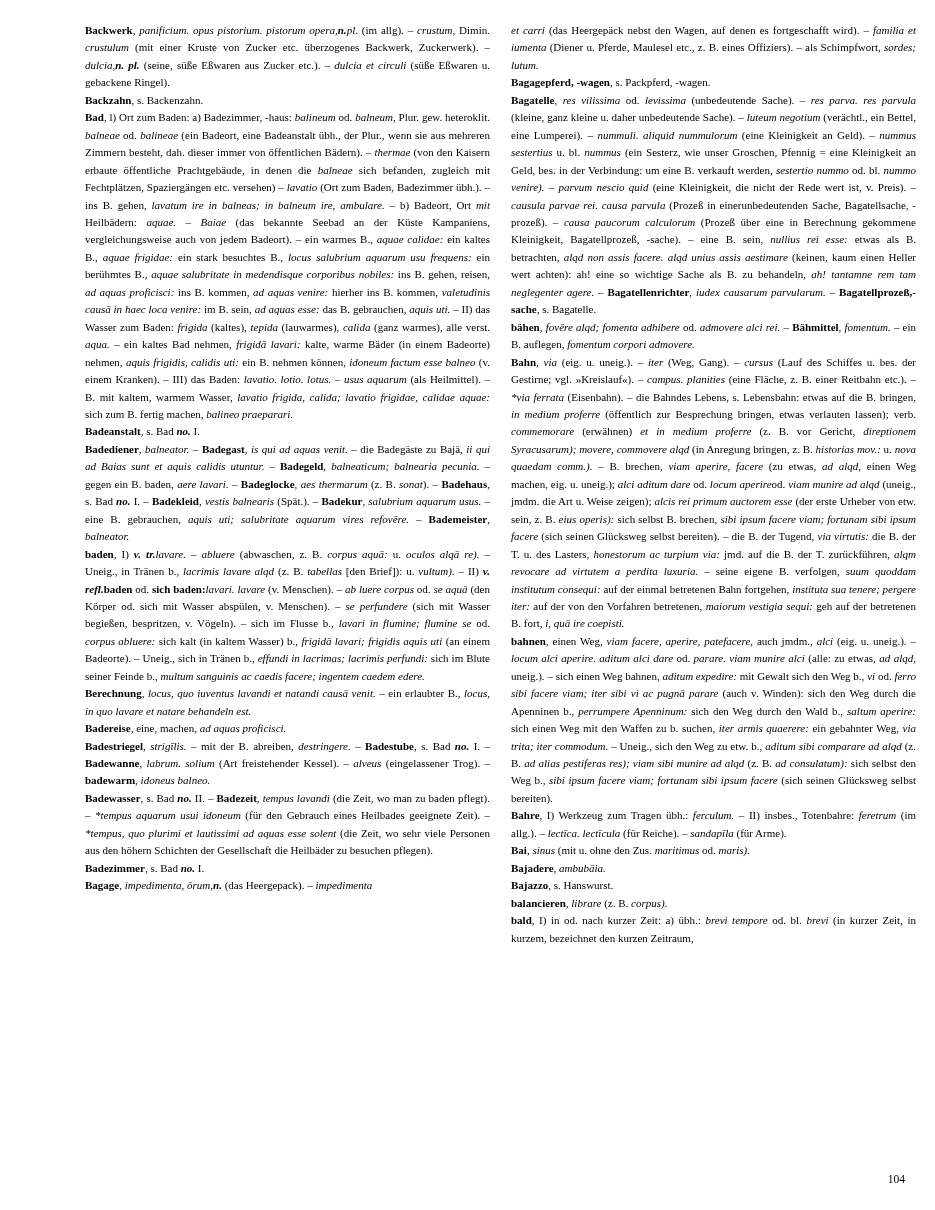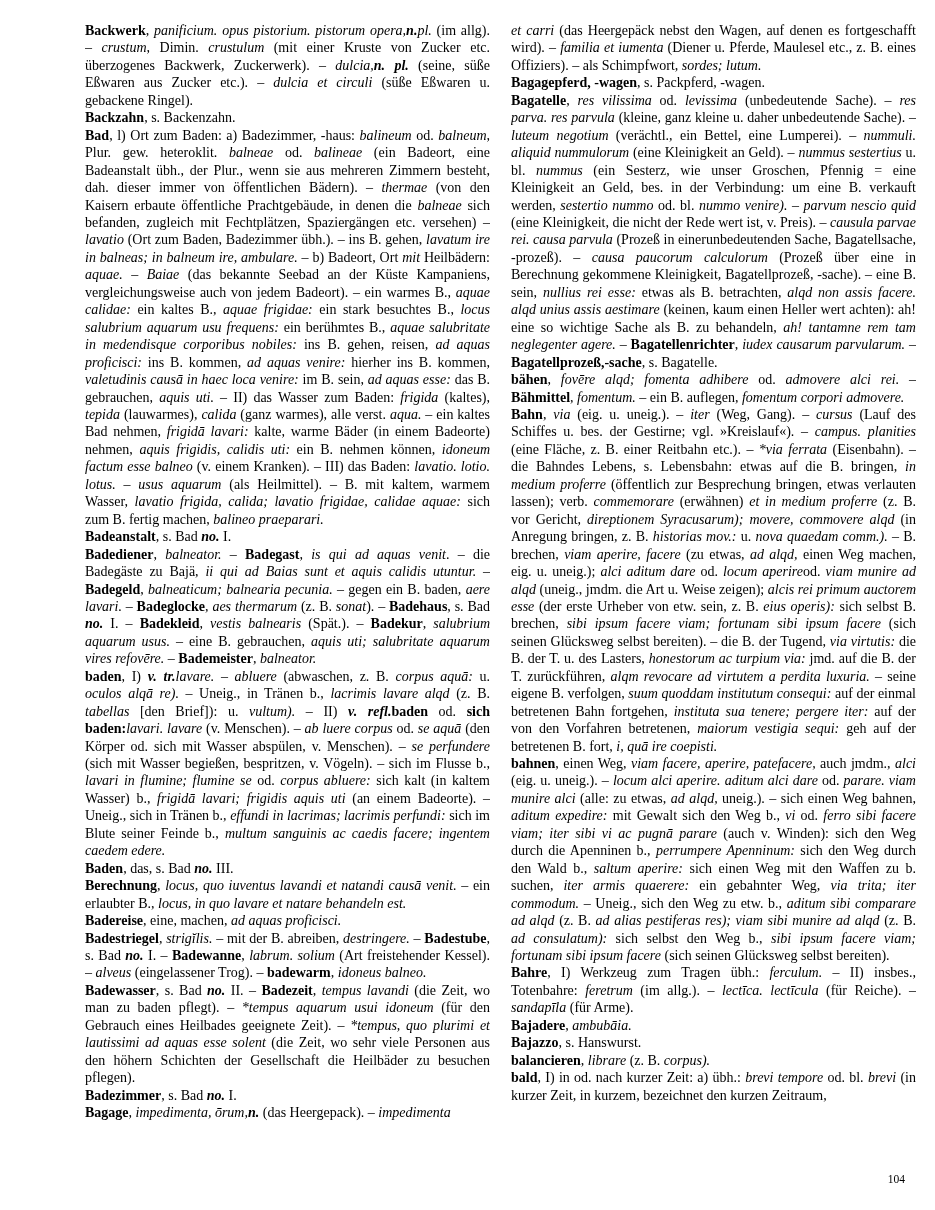--- a/index.html
+++ b/index.html
@@ -30,7 +30,7 @@
   .column {
     width: 405px;
     flex: 0 0 405px;
-    font-size: 14px;
+    font-size: 11px;
     line-height: 17.45px;
     text-align: justify;
     hyphens: auto;

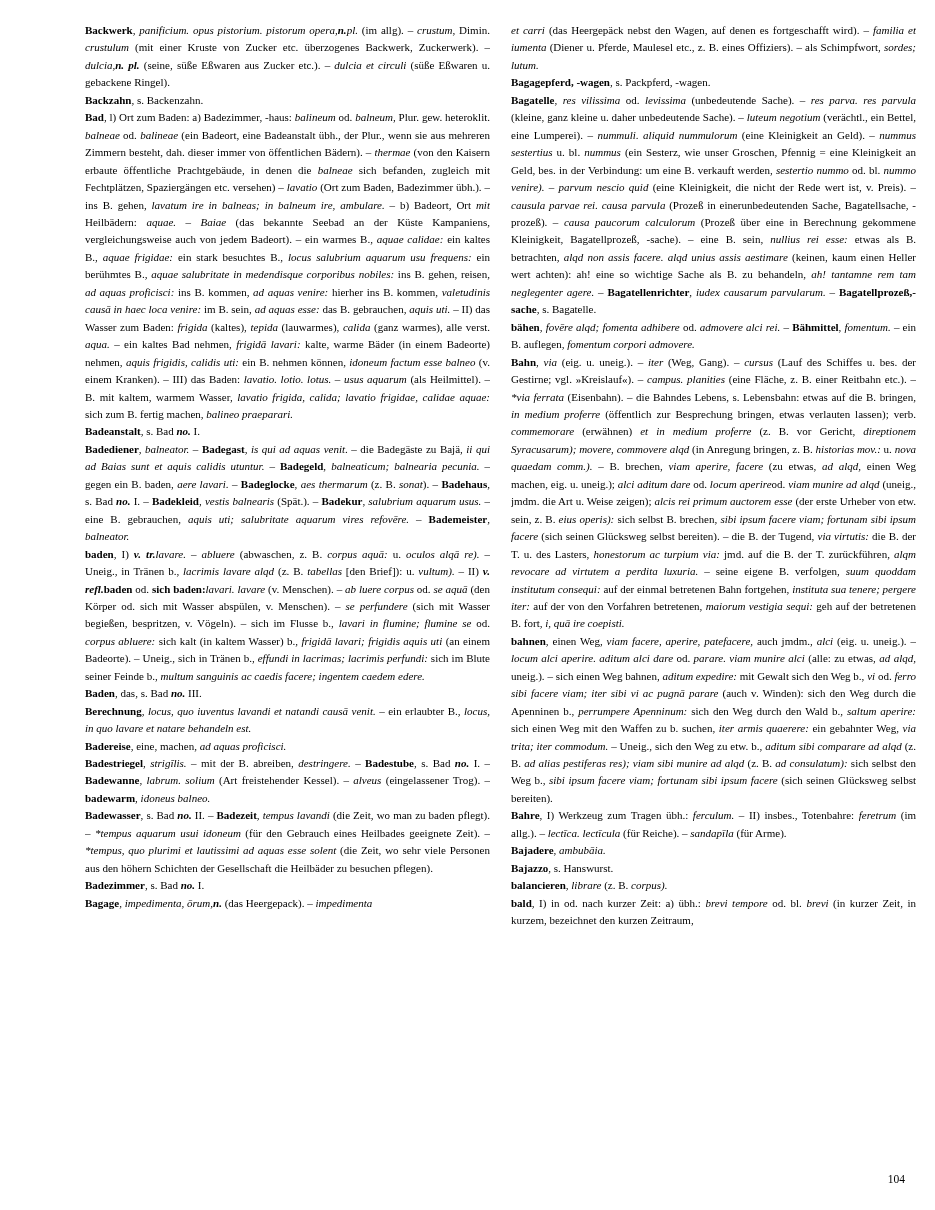--- a/index.html
+++ b/index.html
@@ -69,7 +69,6 @@
         <p class="entry"><span class="run-b">Badeanstalt</span><span class="run-r">, s. Bad </span><span class="run-bi">no.</span><span class="run-r"> I.</span></p>
         <p class="entry"><span class="run-b">Badediener</span><span class="run-r">, </span><span class="run-i">balneator.</span><span class="run-r"> – </span><span class="run-b">Badegast</span><span class="run-r">, </span><span class="run-i">is qui ad aquas venit</span><span class="run-r">. – die Badegäste zu Bajä, </span><span class="run-i">ii qui ad Baias sunt et aquis calidis utuntur.</span><span class="run-r"> – </span><span class="run-b">Badegeld</span><span class="run-r">, </span><span class="run-i">balneaticum; balnearia pecunia.</span><span class="run-r"> – gegen ein B. baden, </span><span class="run-i">aere lavari.</span><span class="run-r"> – </span><span class="run-b">Badeglocke</span><span class="run-r">, </span><span class="run-i">aes thermarum</span><span class="run-r"> (z. B. </span><span class="run-i">sonat</span><span class="run-r">). – </span><span class="run-b">Badehaus</span><span class="run-r">, s. Bad </span><span class="run-bi">no.</span><span class="run-r"> I. – </span><span class="run-b">Badekleid</span><span class="run-r">, </span><span class="run-i">vestis balnearis</span><span class="run-r"> (Spät.). – </span><span class="run-b">Badekur</span><span class="run-r">, </span><span class="run-i">salubrium aquarum usus.</span><span class="run-r"> – eine B. gebrauchen, </span><span class="run-i">aquis uti; salubritate aquarum vires refovēre.</span><span class="run-r"> – </span><span class="run-b">Bademeister</span><span class="run-r">, </span><span class="run-i">balneator.</span></p>
         <p class="entry"><span class="run-b">baden</span><span class="run-r">, I) </span><span class="run-bi">v. tr.</span><span class="run-i">lavare.</span><span class="run-r"> – </span><span class="run-i">abluere</span><span class="run-r"> (abwaschen, z. B. </span><span class="run-i">corpus aquā:</span><span class="run-r"> u. </span><span class="run-i">oculos alqā re).</span><span class="run-r"> – Uneig., in Tränen b., </span><span class="run-i">lacrimis lavare alqd</span><span class="run-r"> (z. B. </span><span class="run-i">tabellas</span><span class="run-r"> [den Brief]): u. </span><span class="run-i">vultum).</span><span class="run-r"> – II) </span><span class="run-bi">v. refl.</span><span class="run-b">baden</span><span class="run-r"> od. </span><span class="run-b">sich baden:</span><span class="run-i">lavari. lavare</span><span class="run-r"> (v. Menschen). – </span><span class="run-i">ab luere corpus</span><span class="run-r"> od. </span><span class="run-i">se aquā</span><span class="run-r"> (den Körper od. sich mit Wasser abspülen, v. Menschen). – </span><span class="run-i">se perfundere</span><span class="run-r"> (sich mit Wasser begießen, bespritzen, v. Vögeln). – sich im Flusse b., </span><span class="run-i">lavari in flumine; flumine se</span><span class="run-r"> od. </span><span class="run-i">corpus abluere:</span><span class="run-r"> sich kalt (in kaltem Wasser) b., </span><span class="run-i">frigidā lavari; frigidis aquis uti</span><span class="run-r"> (an einem Badeorte). – Uneig., sich in Tränen b., </span><span class="run-i">effundi in lacrimas; lacrimis perfundi:</span><span class="run-r"> sich im Blute seiner Feinde b., </span><span class="run-i">multum sanguinis ac caedis facere; ingentem caedem edere.</span></p>
-        <p class="entry"><span class="run-b">Baden</span><span class="run-r">, das, s. Bad </span><span class="run-bi">no.</span><span class="run-r"> III.</span></p>
         <p class="entry"><span class="run-b">Berechnung</span><span class="run-r">, </span><span class="run-i">locus, quo iuventus lavandi et natandi causā venit.</span><span class="run-r"> – ein erlaubter B., </span><span class="run-i">locus, in quo lavare et natare behandeln est.</span></p>
         <p class="entry"><span class="run-b">Badereise</span><span class="run-r">, eine, machen, </span><span class="run-i">ad aquas proficisci.</span></p>
         <p class="entry"><span class="run-b">Badestriegel</span><span class="run-r">, </span><span class="run-i">strigĭlis.</span><span class="run-r"> – mit der B. abreiben, </span><span class="run-i">destringere.</span><span class="run-r"> – </span><span class="run-b">Badestube</span><span class="run-r">, s. Bad </span><span class="run-bi">no.</span><span class="run-r"> I. – </span><span class="run-b">Badewanne</span><span class="run-r">, </span><span class="run-i">labrum. solium</span><span class="run-r"> (Art freistehender Kessel). – </span><span class="run-i">alveus</span><span class="run-r"> (eingelassener Trog). – </span><span class="run-b">badewarm</span><span class="run-r">, </span><span class="run-i">idoneus balneo.</span></p>

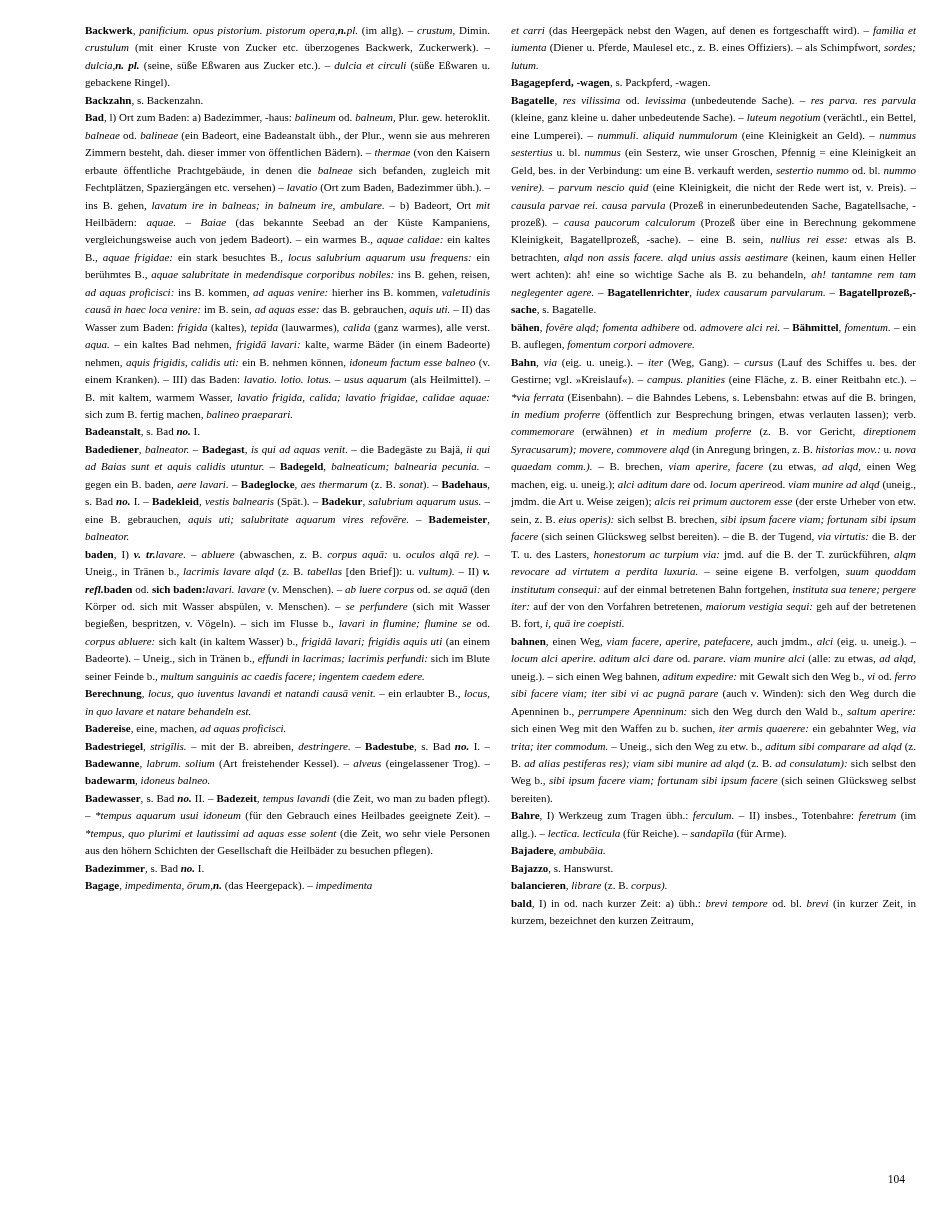--- a/index.html
+++ b/index.html
@@ -84,6 +84,7 @@
         <p class="entry"><span class="run-b">Bahn</span><span class="run-r">, </span><span class="run-i">via</span><span class="run-r"> (eig. u. uneig.). – </span><span class="run-i">iter</span><span class="run-r"> (Weg, Gang). – </span><span class="run-i">cursus</span><span class="run-r"> (Lauf des Schiffes u. bes. der Gestirne; vgl. »Kreislauf«). – </span><span class="run-i">campus. planities</span><span class="run-r"> (eine Fläche, z. B. einer Reitbahn etc.). – </span><span class="run-i">*via ferrata</span><span class="run-r"> (Eisenbahn). – die Bahndes Lebens, s. Lebensbahn: etwas auf die B. bringen, </span><span class="run-i">in medium proferre</span><span class="run-r"> (öffentlich zur Besprechung bringen, etwas verlauten lassen); verb. </span><span class="run-i">commemorare</span><span class="run-r"> (erwähnen) </span><span class="run-i">et in medium proferre</span><span class="run-r"> (z. B. vor Gericht, </span><span class="run-i">direptionem Syracusarum); movere, commovere alqd</span><span class="run-r"> (in Anregung bringen, z. B. </span><span class="run-i">historias mov.:</span><span class="run-r"> u. </span><span class="run-i">nova quaedam comm.).</span><span class="run-r"> – B. brechen, </span><span class="run-i">viam aperire, facere</span><span class="run-r"> (zu etwas, </span><span class="run-i">ad alqd,</span><span class="run-r"> einen Weg machen, eig. u. uneig.); </span><span class="run-i">alci aditum dare</span><span class="run-r"> od. </span><span class="run-i">locum aperire</span><span class="run-r">od. </span><span class="run-i">viam munire ad alqd</span><span class="run-r"> (uneig., jmdm. die Art u. Weise zeigen); </span><span class="run-i">alcis rei primum auctorem esse</span><span class="run-r"> (der erste Urheber von etw. sein, z. B. </span><span class="run-i">eius operis):</span><span class="run-r"> sich selbst B. brechen, </span><span class="run-i">sibi ipsum facere viam; fortunam sibi ipsum facere</span><span class="run-r"> (sich seinen Glücksweg selbst bereiten). – die B. der Tugend, </span><span class="run-i">via virtutis:</span><span class="run-r"> die B. der T. u. des Lasters, </span><span class="run-i">honestorum ac turpium via:</span><span class="run-r"> jmd. auf die B. der T. zurückführen, </span><span class="run-i">alqm revocare ad virtutem a perdita luxuria.</span><span class="run-r"> – seine eigene B. verfolgen, </span><span class="run-i">suum quoddam institutum consequi:</span><span class="run-r"> auf der einmal betretenen Bahn fortgehen, </span><span class="run-i">instituta sua tenere; pergere iter:</span><span class="run-r"> auf der von den Vorfahren betretenen, </span><span class="run-i">maiorum vestigia sequi:</span><span class="run-r"> geh auf der betretenen B. fort, </span><span class="run-i">i, quā ire coepisti.</span></p>
         <p class="entry"><span class="run-b">bahnen</span><span class="run-r">, einen Weg, </span><span class="run-i">viam facere, aperire, patefacere,</span><span class="run-r"> auch jmdm., </span><span class="run-i">alci</span><span class="run-r"> (eig. u. uneig.). – </span><span class="run-i">locum alci aperire. aditum alci dare</span><span class="run-r"> od. </span><span class="run-i">parare. viam munire alci</span><span class="run-r"> (alle: zu etwas, </span><span class="run-i">ad alqd,</span><span class="run-r"> uneig.). – sich einen Weg bahnen, </span><span class="run-i">aditum expedire:</span><span class="run-r"> mit Gewalt sich den Weg b., </span><span class="run-i">vi</span><span class="run-r"> od. </span><span class="run-i">ferro sibi facere viam; iter sibi vi ac pugnā parare</span><span class="run-r"> (auch v. Winden): sich den Weg durch die Apenninen b., </span><span class="run-i">perrumpere Apenninum:</span><span class="run-r"> sich den Weg durch den Wald b., </span><span class="run-i">saltum aperire:</span><span class="run-r"> sich einen Weg mit den Waffen zu b. suchen, </span><span class="run-i">iter armis quaerere:</span><span class="run-r"> ein gebahnter Weg, </span><span class="run-i">via trita; iter commodum.</span><span class="run-r"> – Uneig., sich den Weg zu etw. b., </span><span class="run-i">aditum sibi comparare ad alqd</span><span class="run-r"> (z. B. </span><span class="run-i">ad alias pestiferas res); viam sibi munire ad alqd</span><span class="run-r"> (z. B. </span><span class="run-i">ad consulatum):</span><span class="run-r"> sich selbst den Weg b., </span><span class="run-i">sibi ipsum facere viam; fortunam sibi ipsum facere</span><span class="run-r"> (sich seinen Glücksweg selbst bereiten).</span></p>
         <p class="entry"><span class="run-b">Bahre</span><span class="run-r">, I) Werkzeug zum Tragen übh.: </span><span class="run-i">ferculum.</span><span class="run-r"> – II) insbes., Totenbahre: </span><span class="run-i">feretrum</span><span class="run-r"> (im allg.). – </span><span class="run-i">lectīca. lectīcula</span><span class="run-r"> (für Reiche). – </span><span class="run-i">sandapīla</span><span class="run-r"> (für Arme).</span></p>
+        <p class="entry"><span class="run-b">Bai</span><span class="run-r">, </span><span class="run-i">sinus</span><span class="run-r"> (mit u. ohne den Zus. </span><span class="run-i">maritimus</span><span class="run-r"> od. </span><span class="run-i">maris).</span></p>
         <p class="entry"><span class="run-b">Bajadere</span><span class="run-r">, </span><span class="run-i">ambubāia.</span></p>
         <p class="entry"><span class="run-b">Bajazzo</span><span class="run-r">, s. Hanswurst.</span></p>
         <p class="entry"><span class="run-b">balancieren</span><span class="run-r">, </span><span class="run-i">librare</span><span class="run-r"> (z. B. </span><span class="run-i">corpus).</span></p>

